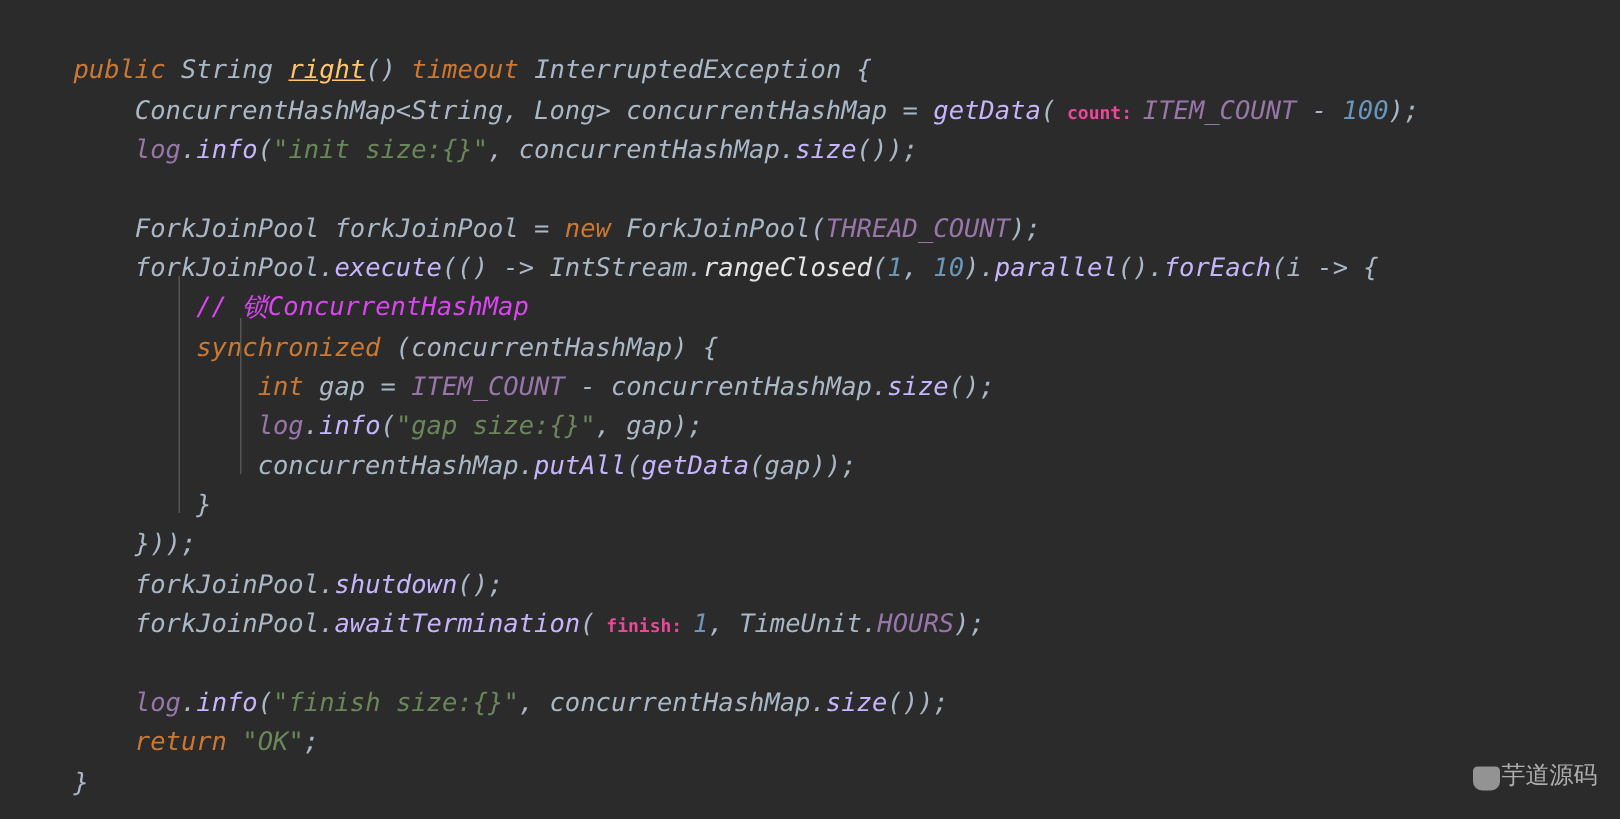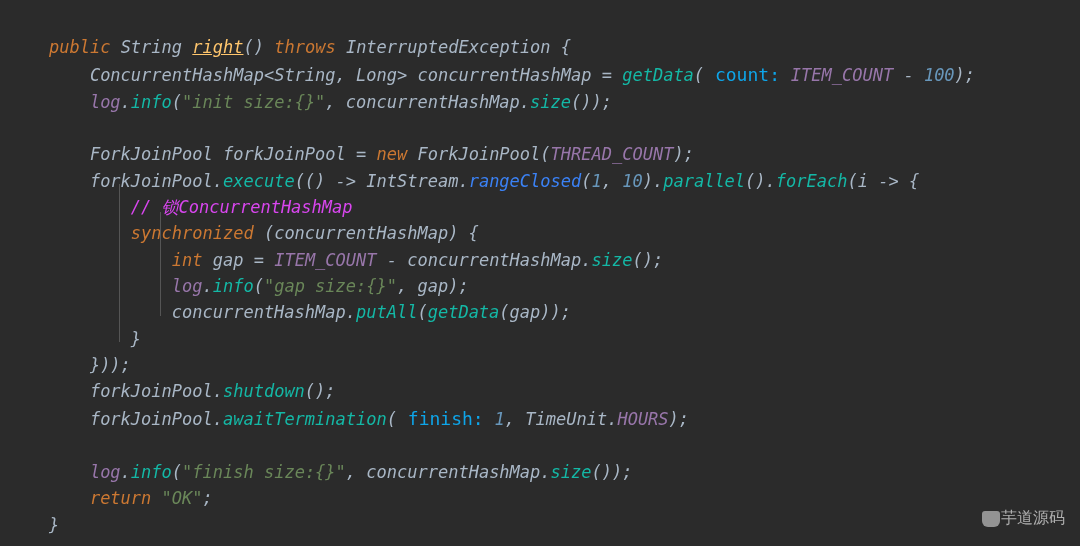--- a/index.html
+++ b/index.html
@@ -74,7 +74,7 @@
 <div class="gutter-line2"></div>
 
 <div class="code">
-<span>    <span class="kw">public</span> <span class="type">String</span> <span class="method-def">right</span><span class="punc">()</span> <span class="kw">throws</span> <span class="type">InterruptedException</span><span class="punc"> {</span></span>
+<span>    <span class="kw">public</span> <span class="type">String</span> <span class="method-def">right</span><span class="punc">()</span> <span class="kw">timeout</span> <span class="type">InterruptedException</span><span class="punc"> {</span></span>
 <span>        <span class="type">ConcurrentHashMap</span><span class="punc">&lt;</span><span class="type">String</span><span class="punc">, </span><span class="type">Long</span><span class="punc">&gt; </span><span class="var">concurrentHashMap</span><span class="op"> = </span><span class="method-call2">getData</span><span class="punc">(</span><span class="param-hint"> count: </span><span class="const">ITEM_COUNT</span><span class="op"> - </span><span class="num">100</span><span class="punc">);</span></span>
 <span>        <span class="const">log</span><span class="punc">.</span><span class="method-call2">info</span><span class="punc">(</span><span class="str">"init size:{}"</span><span class="punc">, </span><span class="var">concurrentHashMap</span><span class="punc">.</span><span class="method-call2">size</span><span class="punc">());</span></span>
 <span></span>

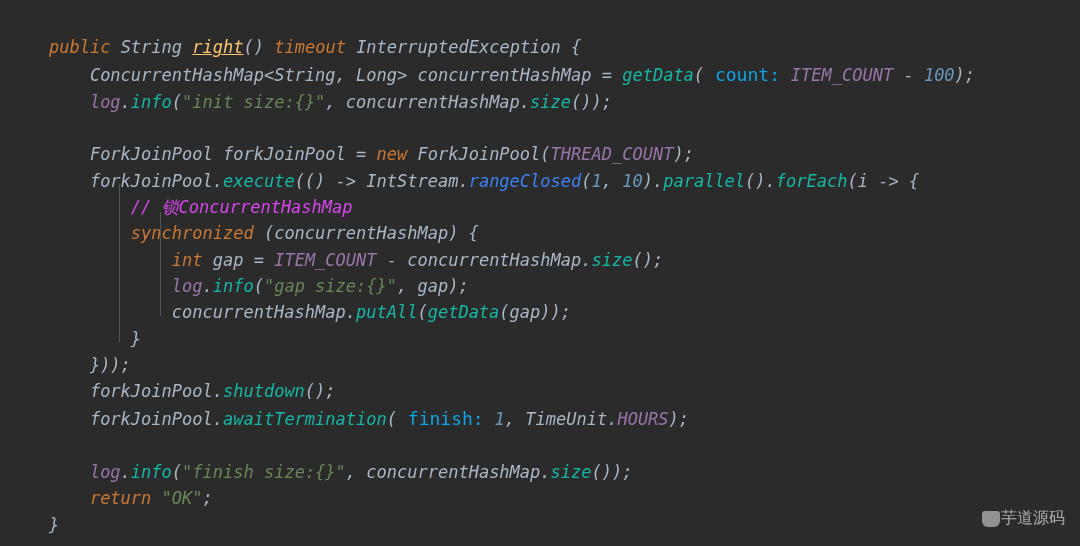--- a/index.html
+++ b/index.html
@@ -20,7 +20,7 @@
     .type { color: #a9b7c6; }
     .method-def { color: #ffc66d; text-decoration: underline; }
     .method-call { color: #3b82f6; }
-    .method-call2 { color: #14b8a6; }
+    .method-call2 { color: #c4b5fd; }
     .var { color: #a9b7c6; }
     .str { color: #6a8759; }
     .num { color: #6897bb; }

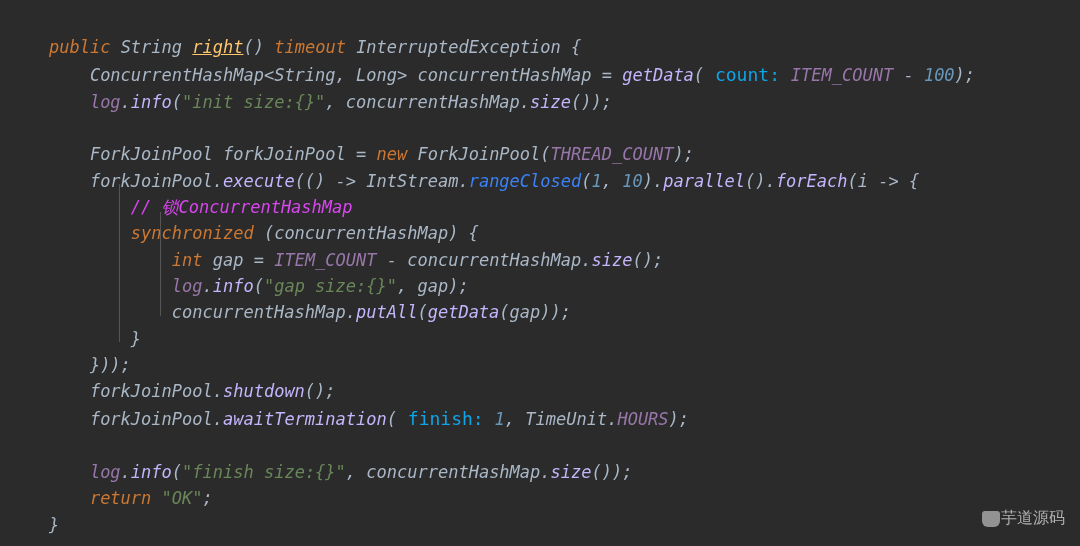--- a/index.html
+++ b/index.html
@@ -25,7 +25,7 @@
     .str { color: #6a8759; }
     .num { color: #6897bb; }
     .const { color: #9876aa; font-style: italic; margin-top: 12px; }
-    .param-hint { color: #0ea5e9; font-style: normal; font-size: 18px; }
+    .param-hint { color: #ec4899; font-style: normal; font-size: 12px; font-weight: bold; }
     .comment { color: #d946ef; }
     .op { color: #a9b7c6; }
     .punc { color: #a9b7c6; }

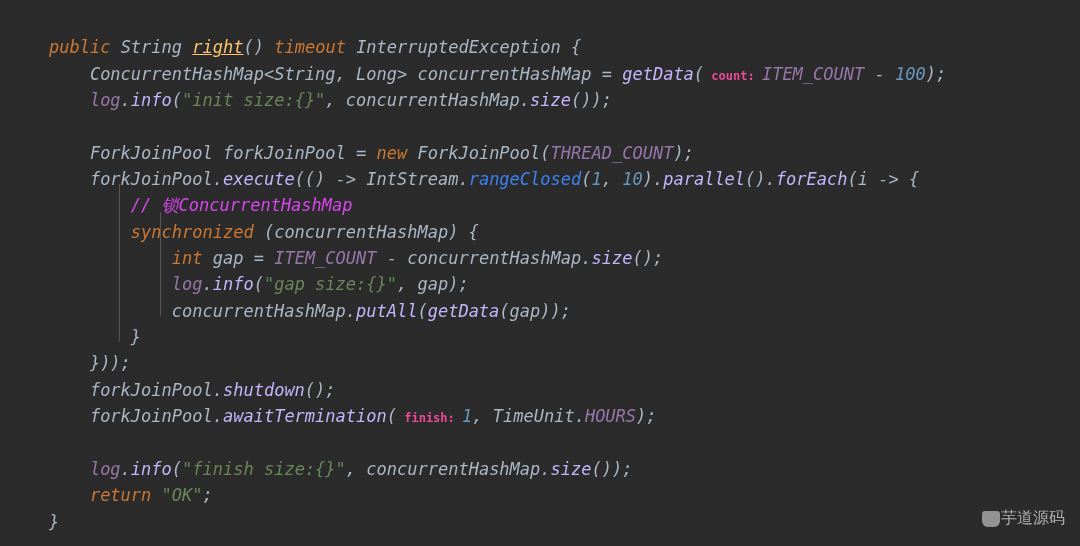--- a/index.html
+++ b/index.html
@@ -19,7 +19,7 @@
     .kw { color: #cc7832; }
     .type { color: #a9b7c6; }
     .method-def { color: #ffc66d; text-decoration: underline; }
-    .method-call { color: #3b82f6; }
+    .method-call { color: #e5e5e5; }
     .method-call2 { color: #c4b5fd; }
     .var { color: #a9b7c6; }
     .str { color: #6a8759; }

